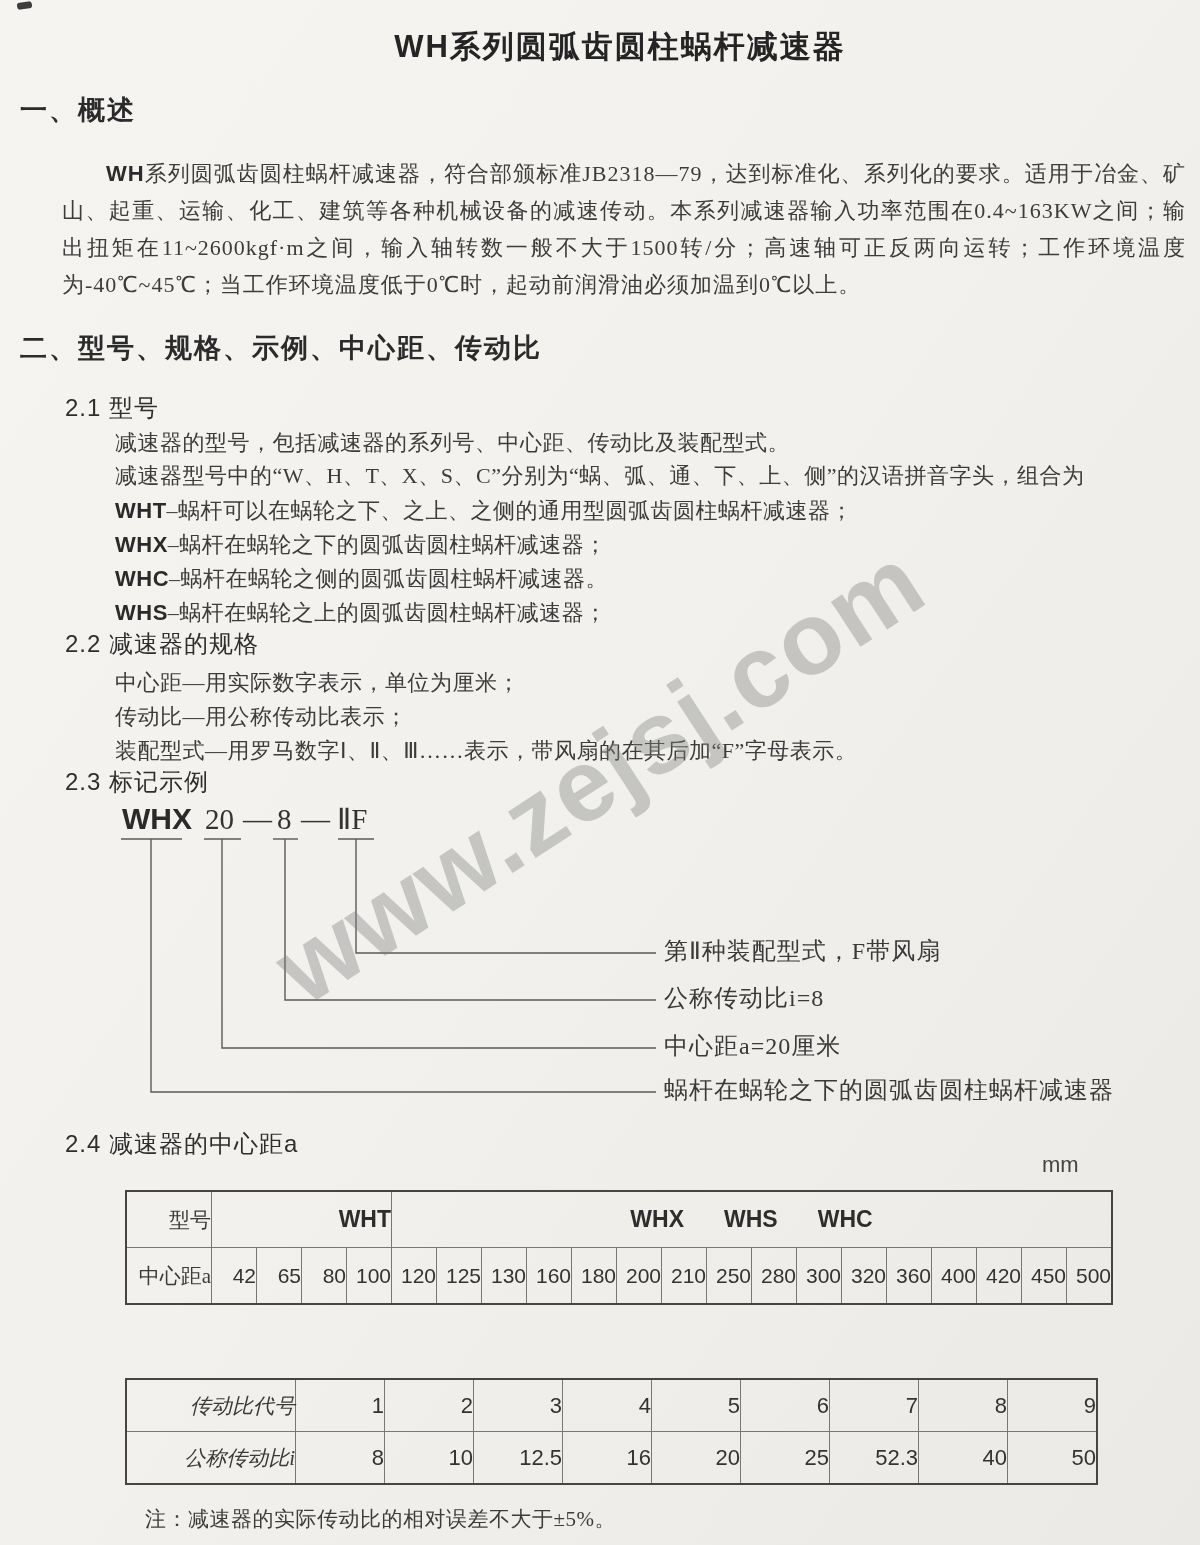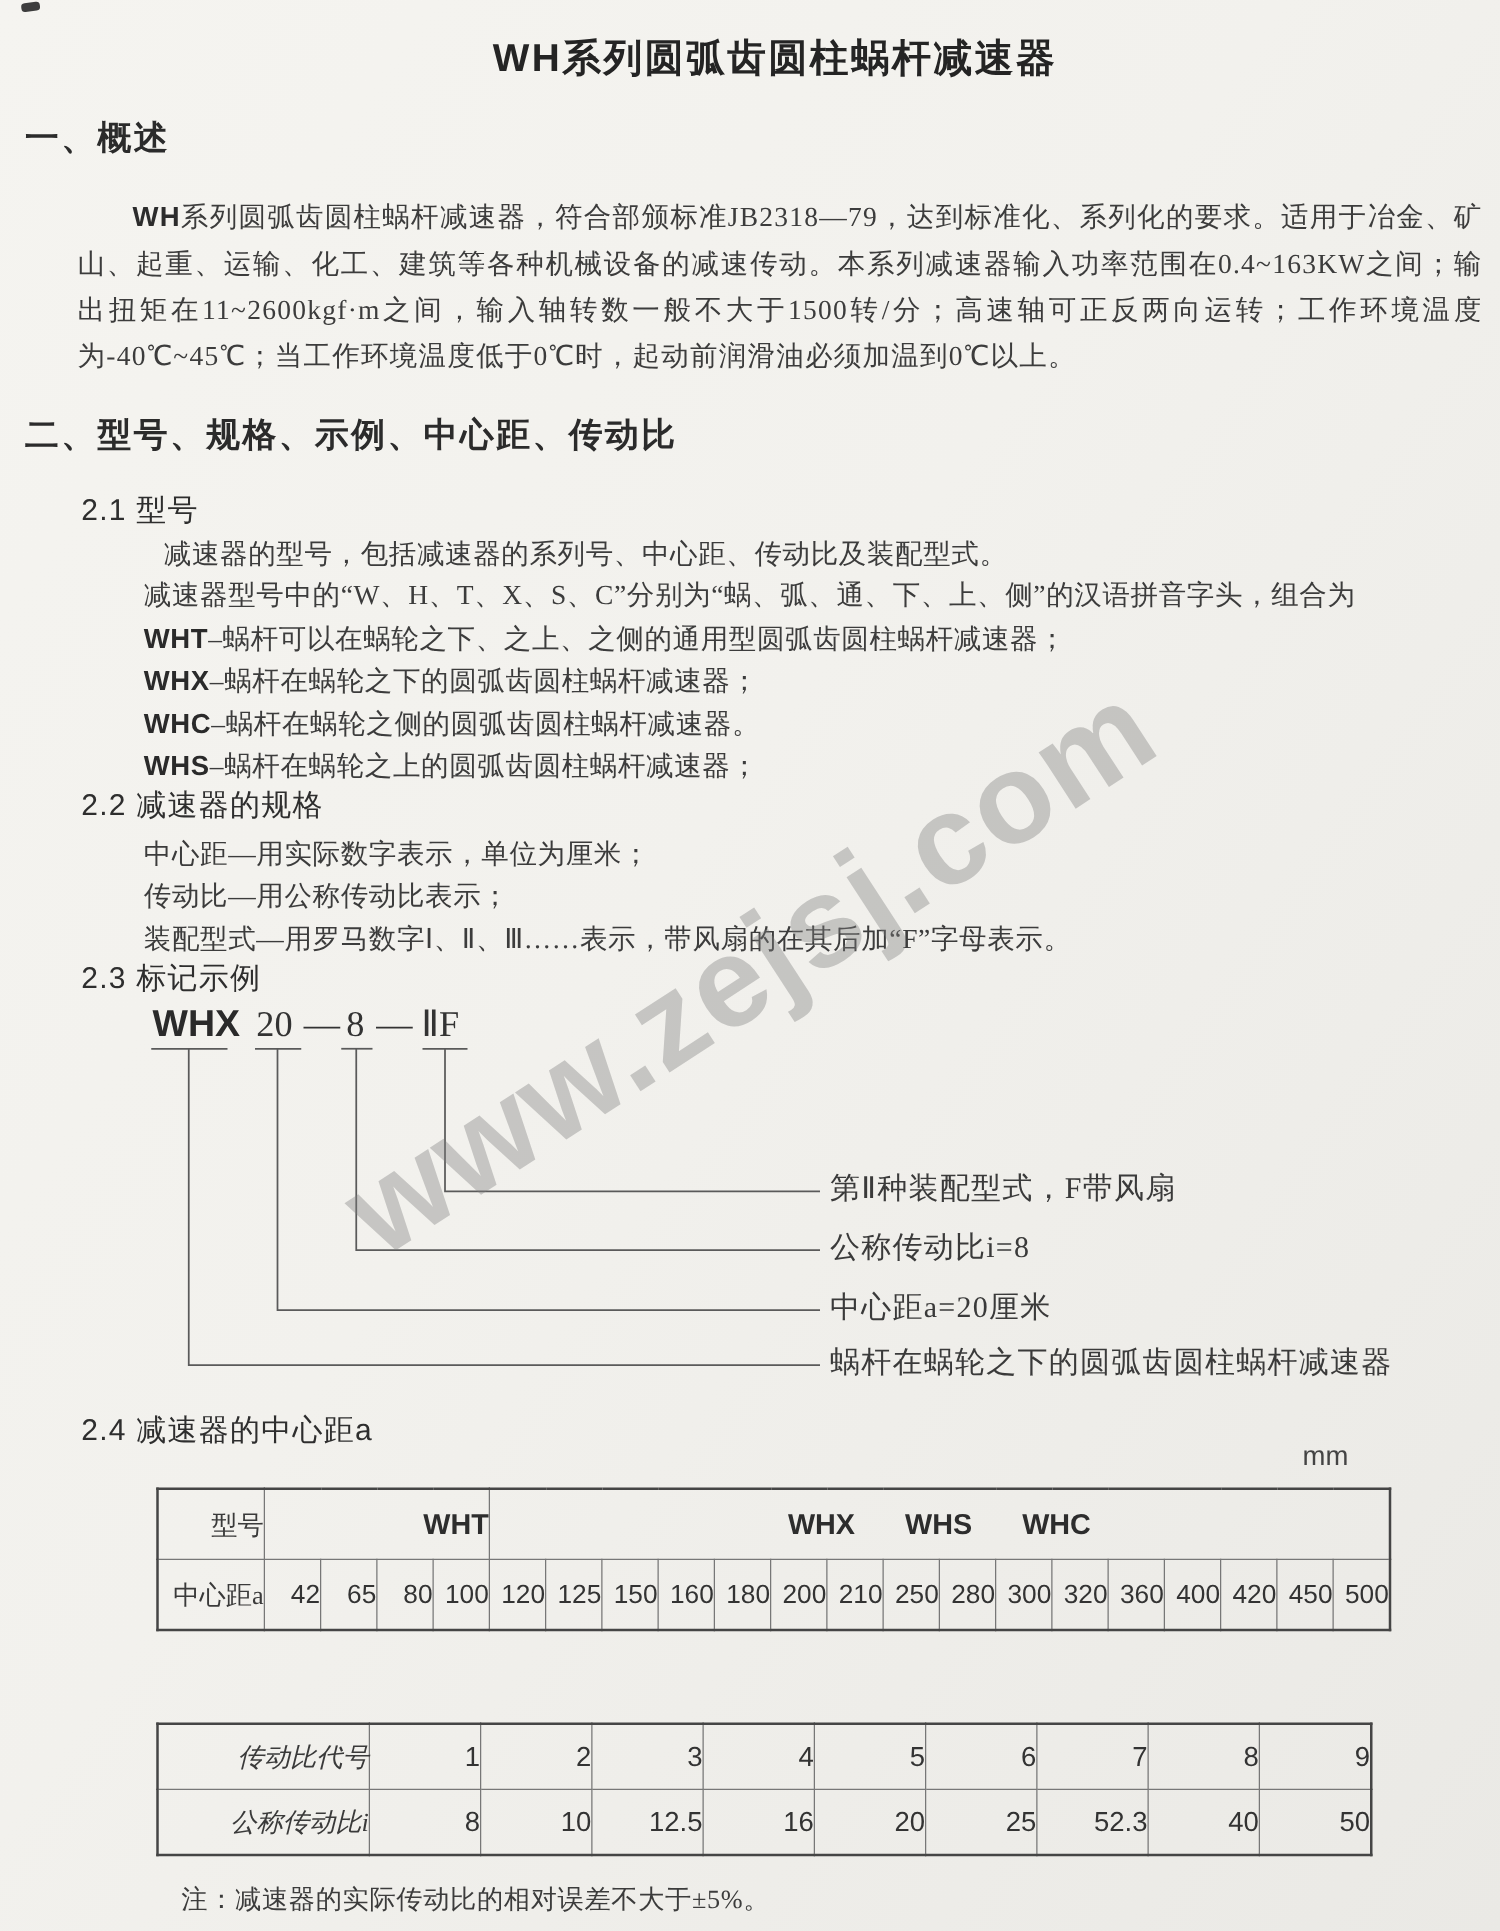--- a/index.html
+++ b/index.html
@@ -55,7 +55,7 @@
   }
   .lead-bold { font-family:"Liberation Sans", sans-serif; font-weight:bold; color:#2c2c2c; }
   .p-block { position:absolute; left:115px; font-size:22px; color:#3c3c3c; letter-spacing:0.5px; }
-  .p-21a { top:428px;margin-left:16px; }
+  .p-21a { top:428px; }
   .p-21b { top:461px; width:1075px; }
   .model-list { position:absolute; top:494px; left:115px; }
   .model-line { font-size:22px; line-height:34px; color:#3c3c3c; letter-spacing:0.5px; }

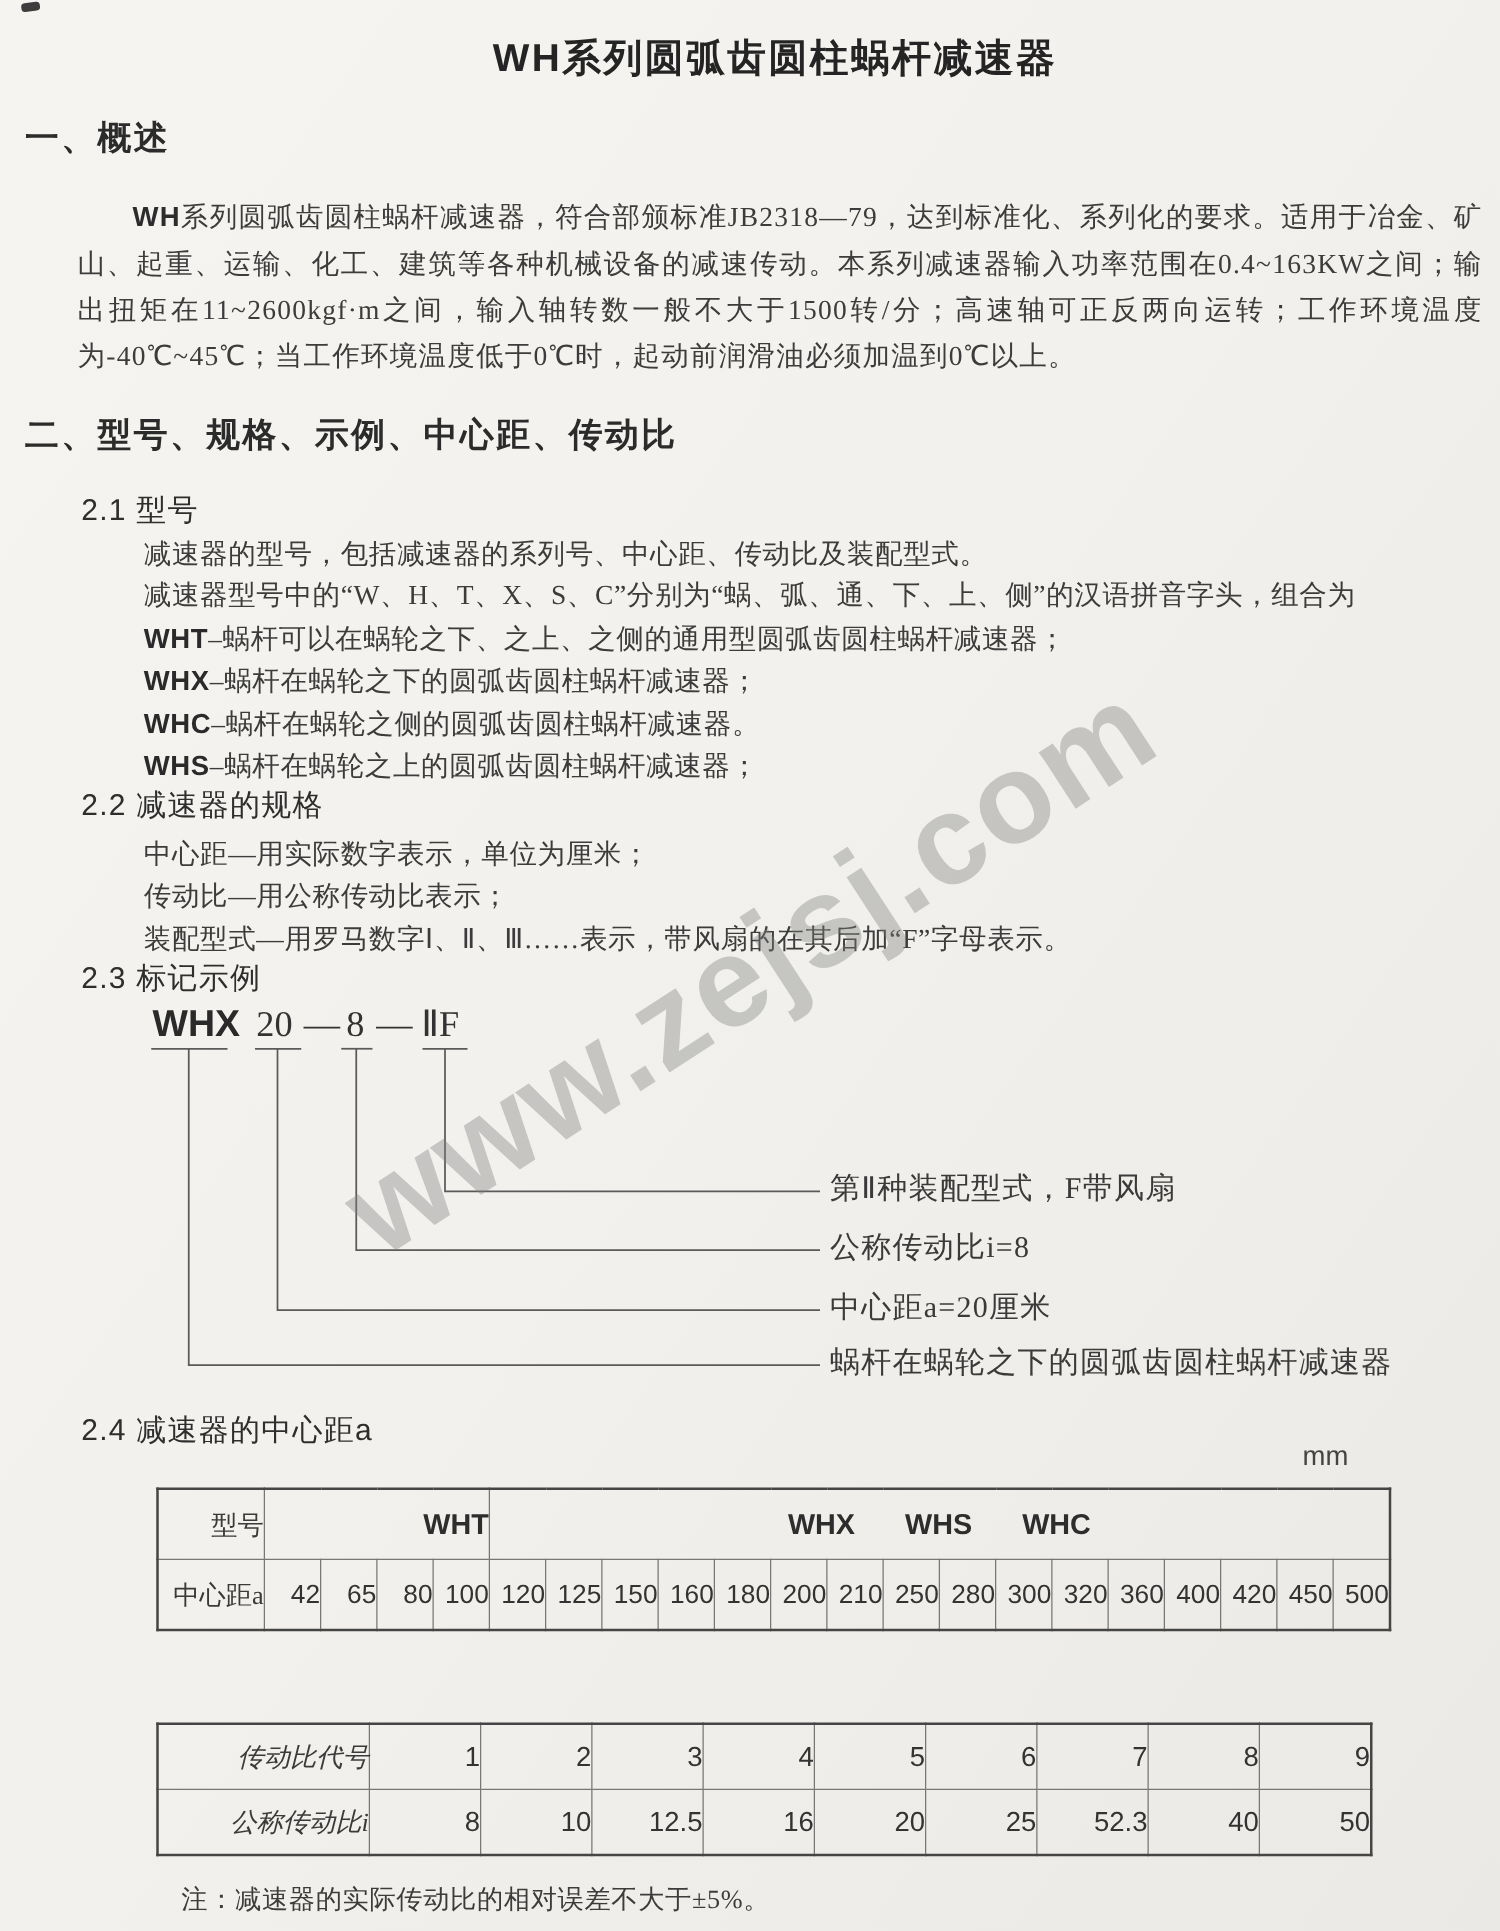--- a/index.html
+++ b/index.html
@@ -177,7 +177,7 @@
       <td class="val">100</td>
       <td class="val">120</td>
       <td class="val">125</td>
-      <td class="val">150</td>
+      <td class="val">130</td>
       <td class="val">160</td>
       <td class="val">180</td>
       <td class="val">200</td>

